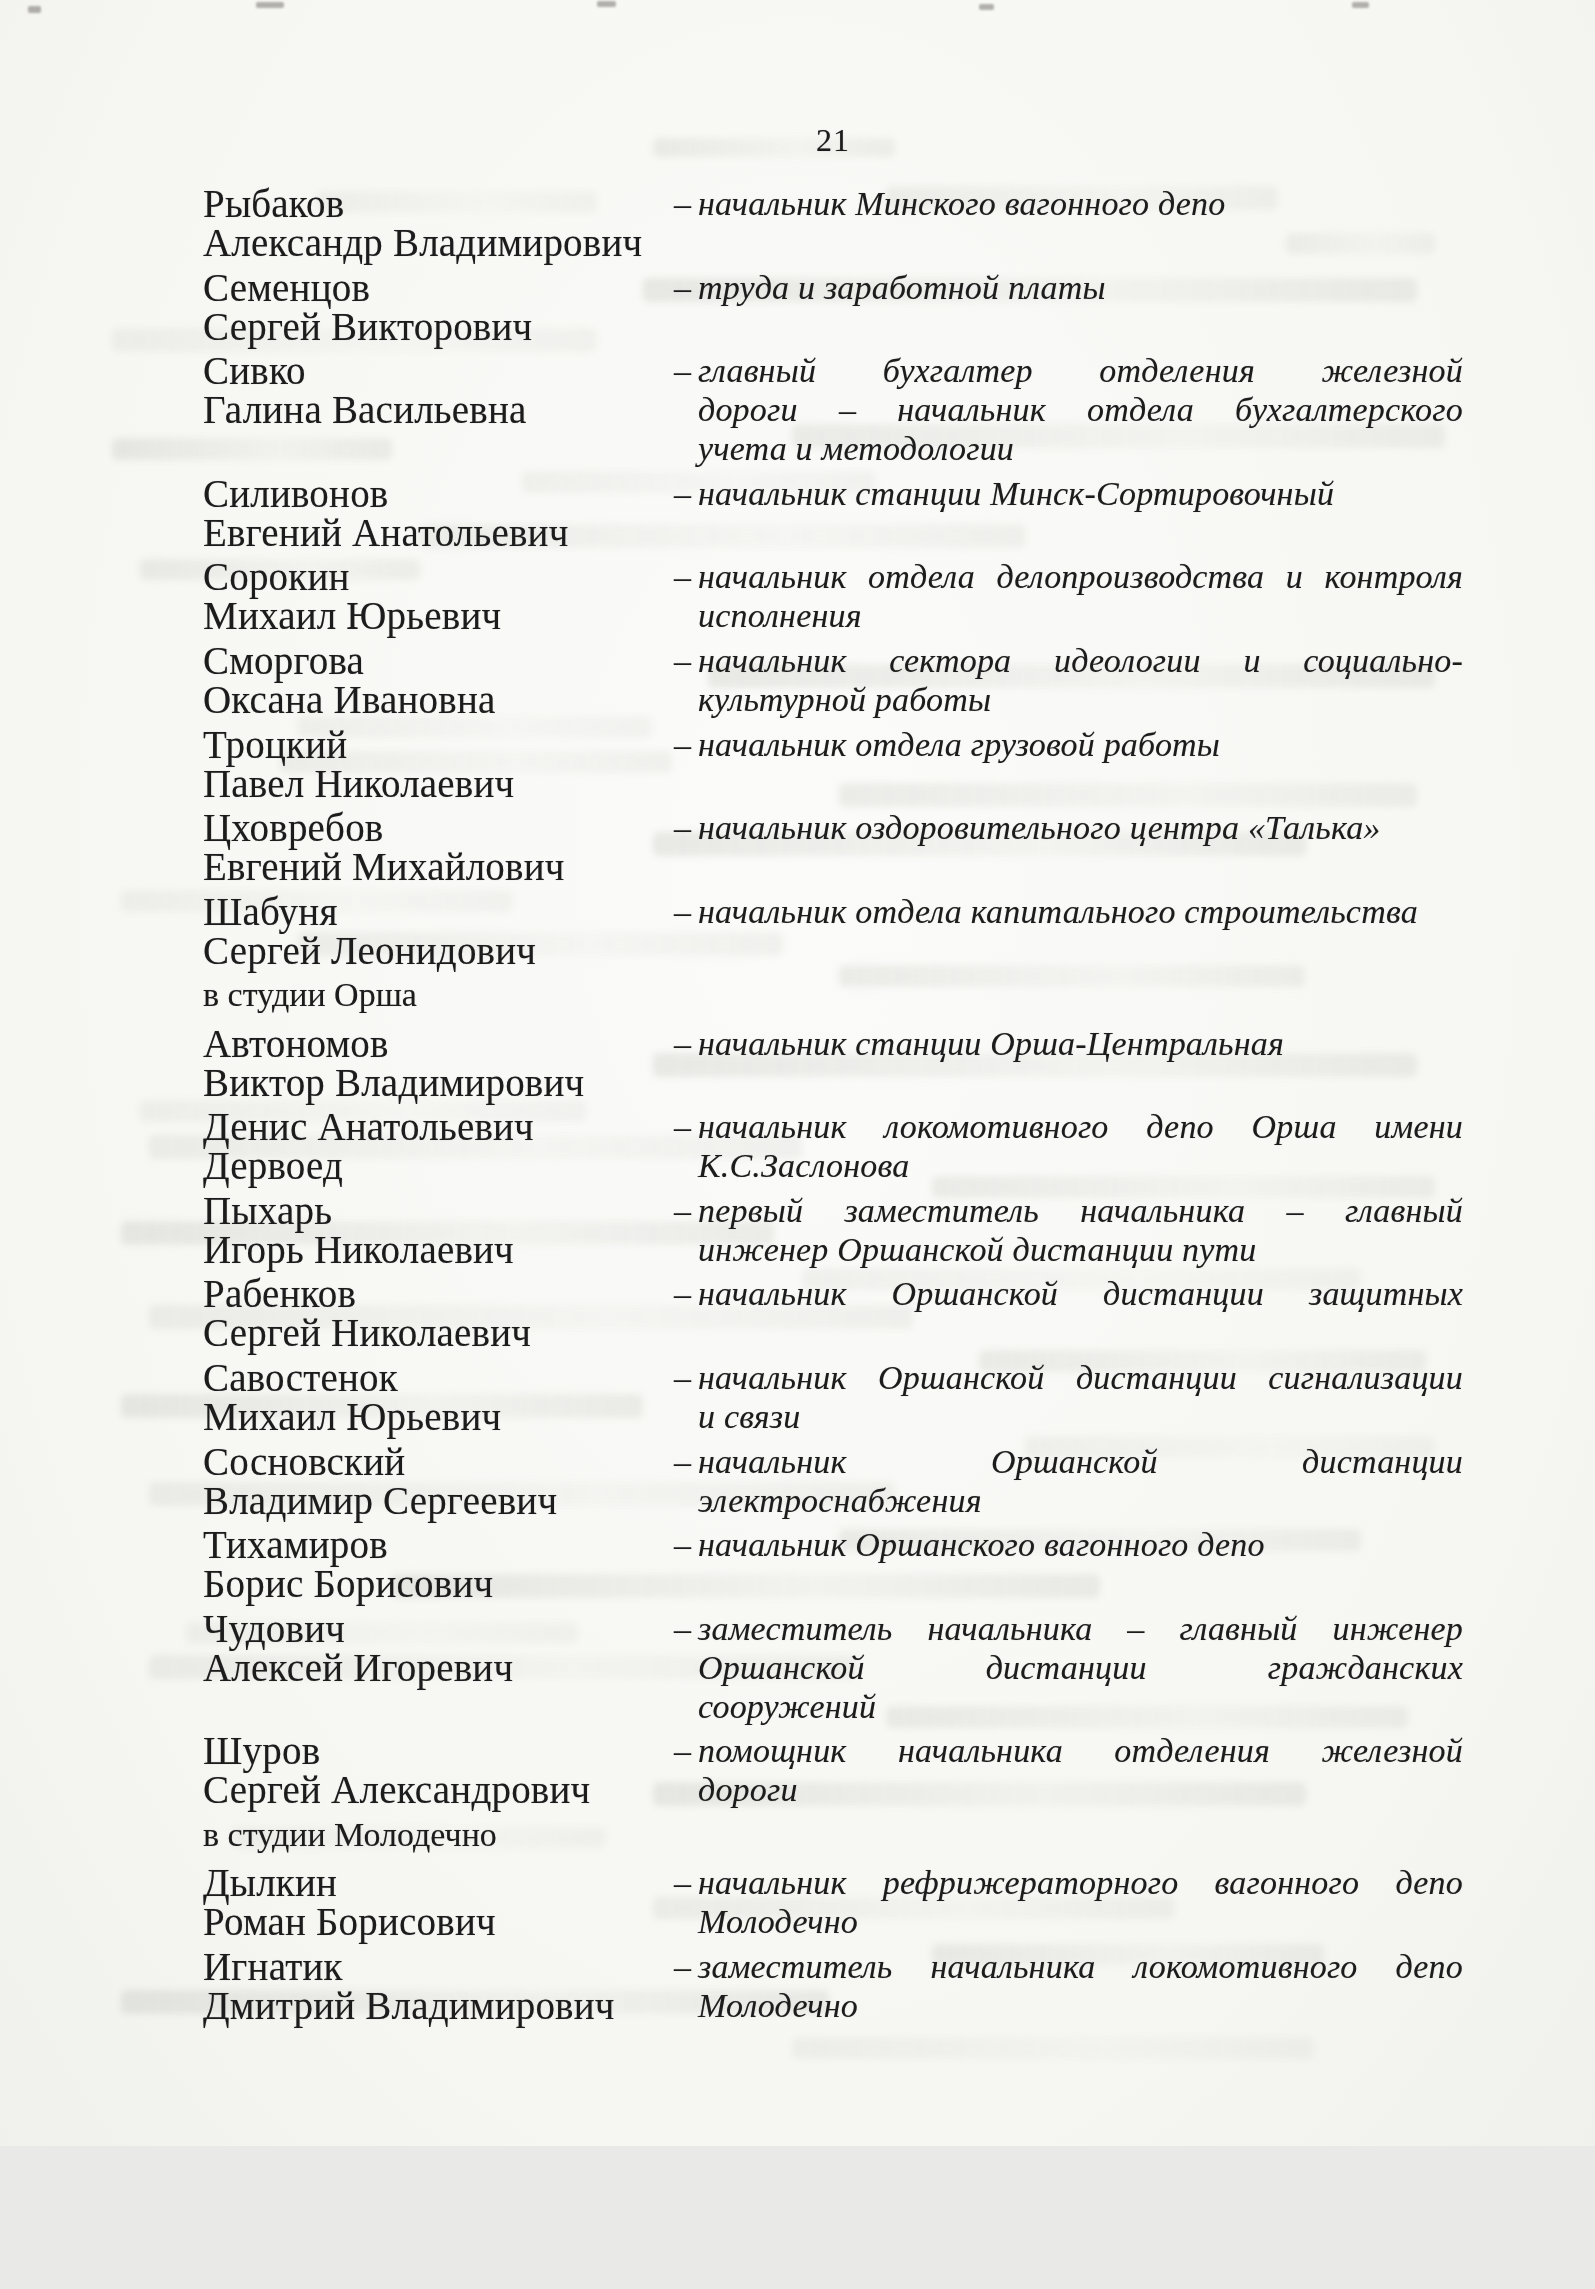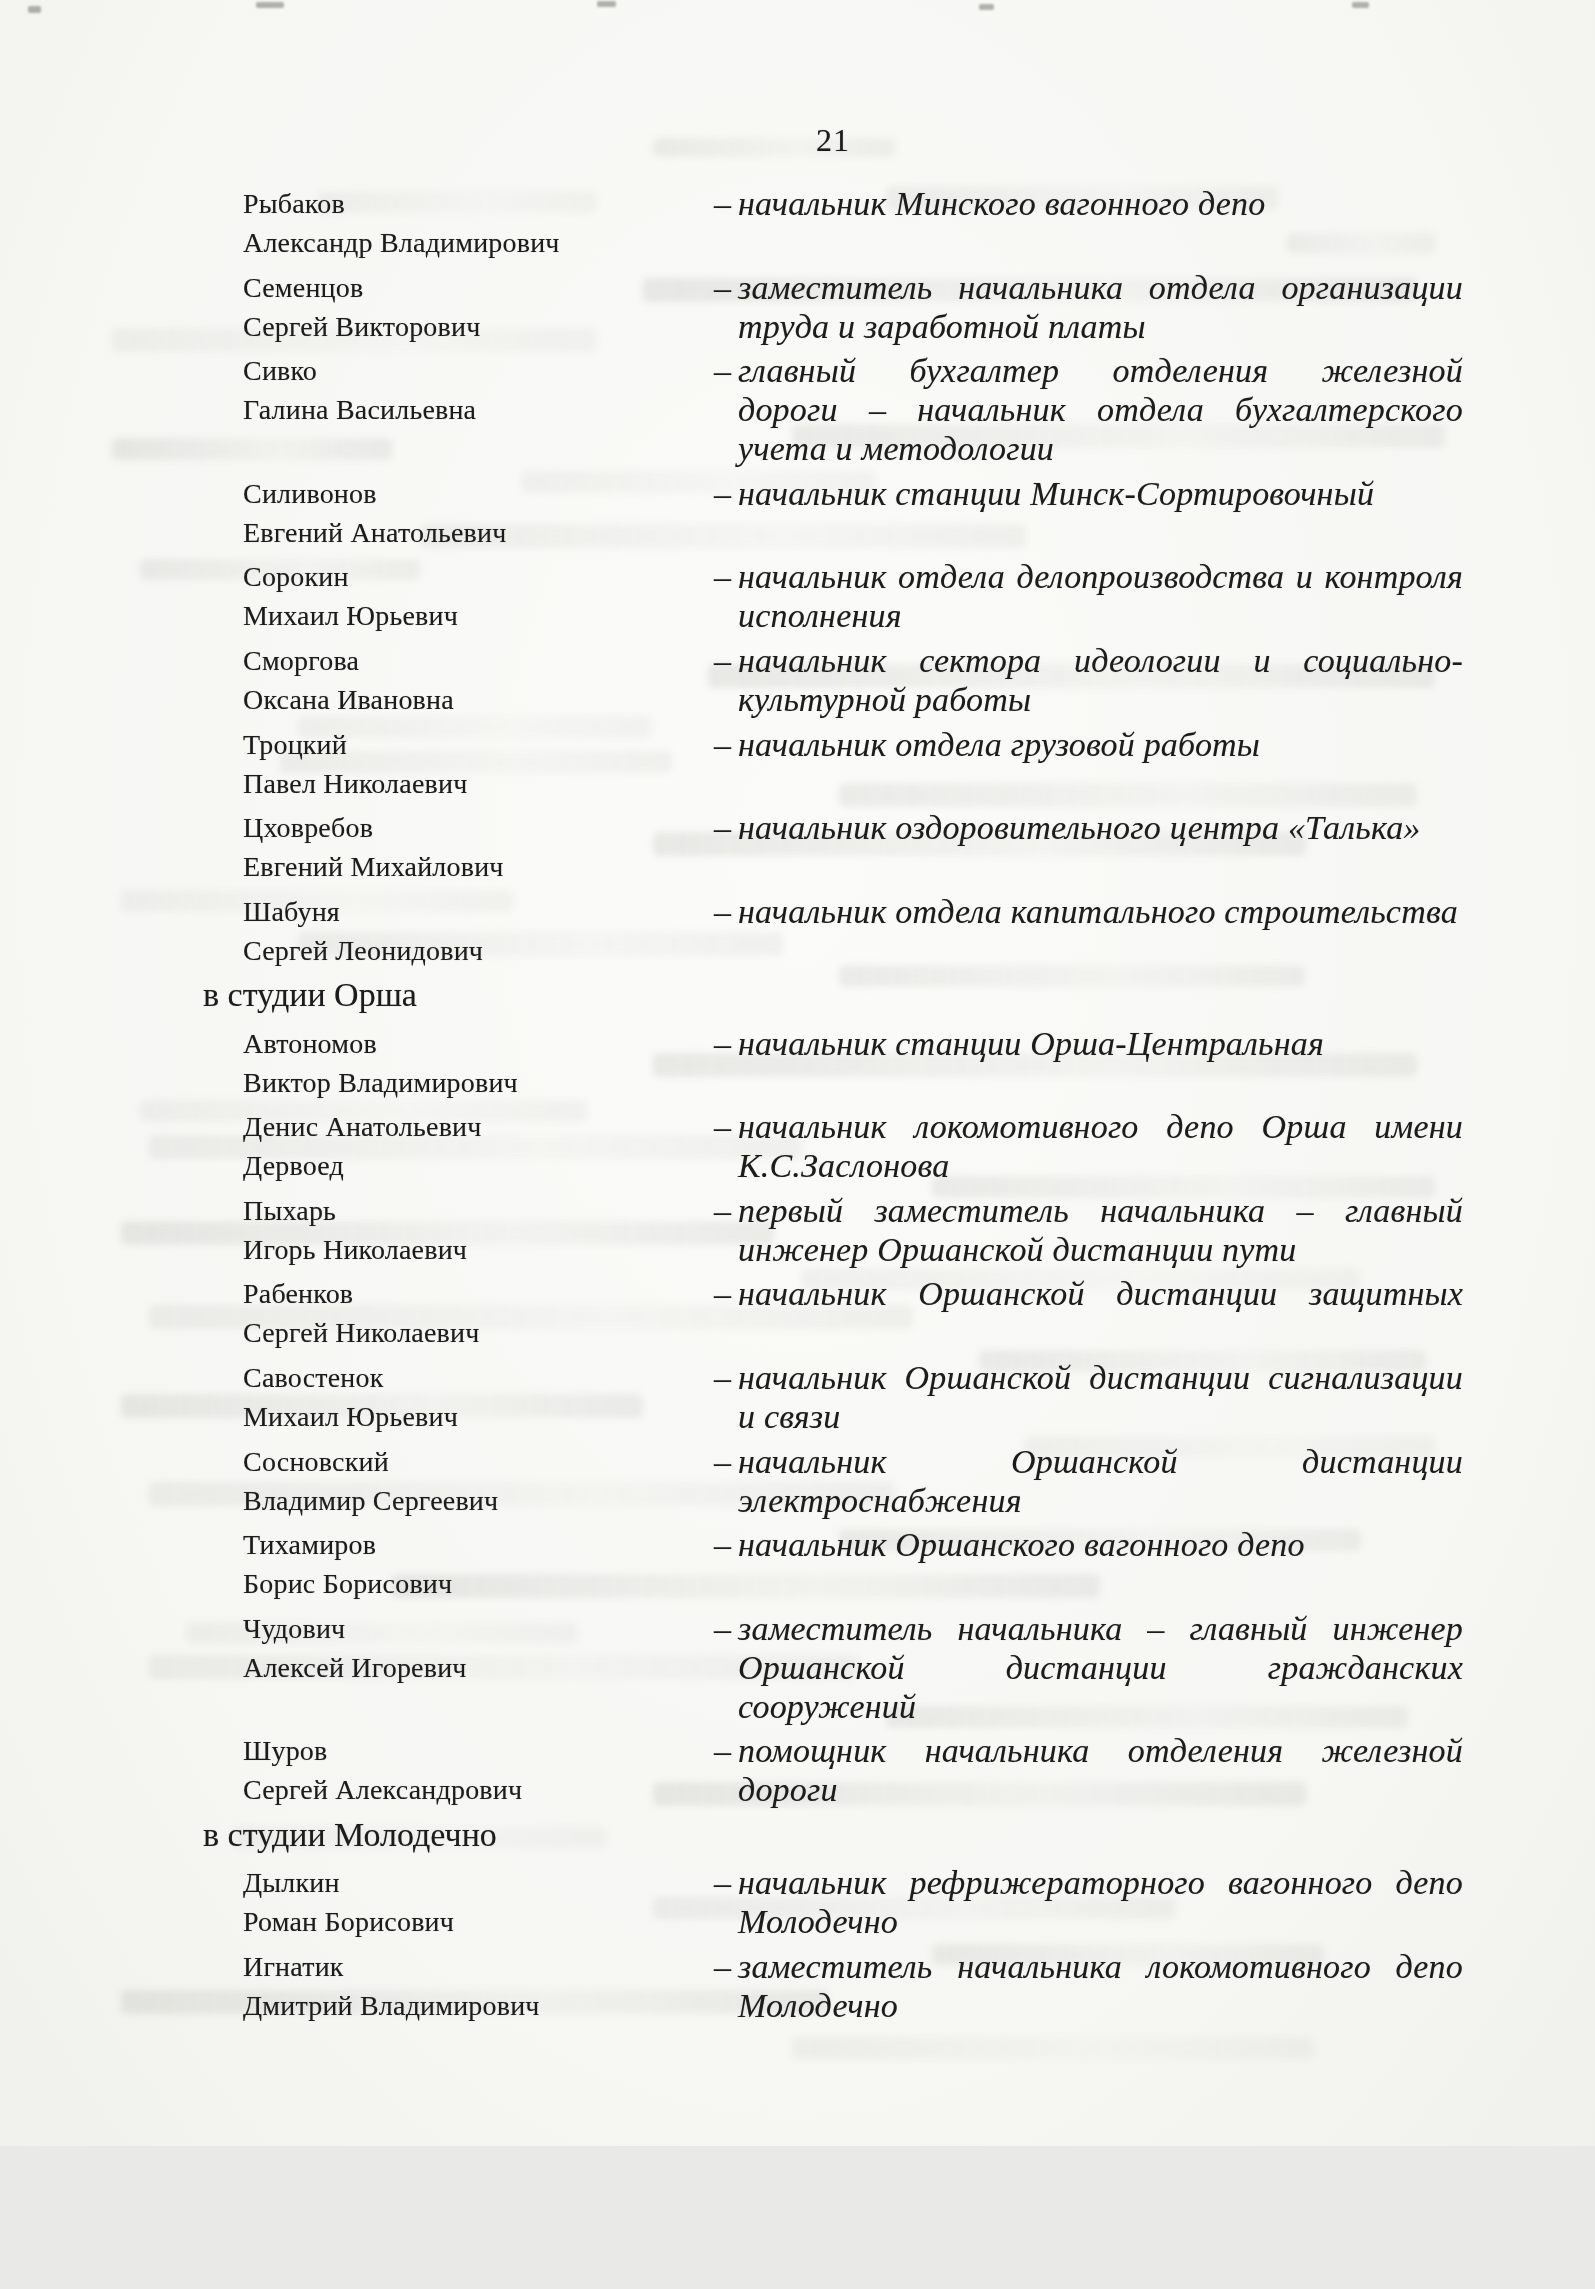--- a/index.html
+++ b/index.html
@@ -50,10 +50,9 @@
   .names {
     flex:none;
     width:471px;
-    font-size:28px;
+    font-size:39px;
     line-height:39px;
     letter-spacing:0.2px;
-    margin-left:40px;
   }
   .position {
     flex:1;

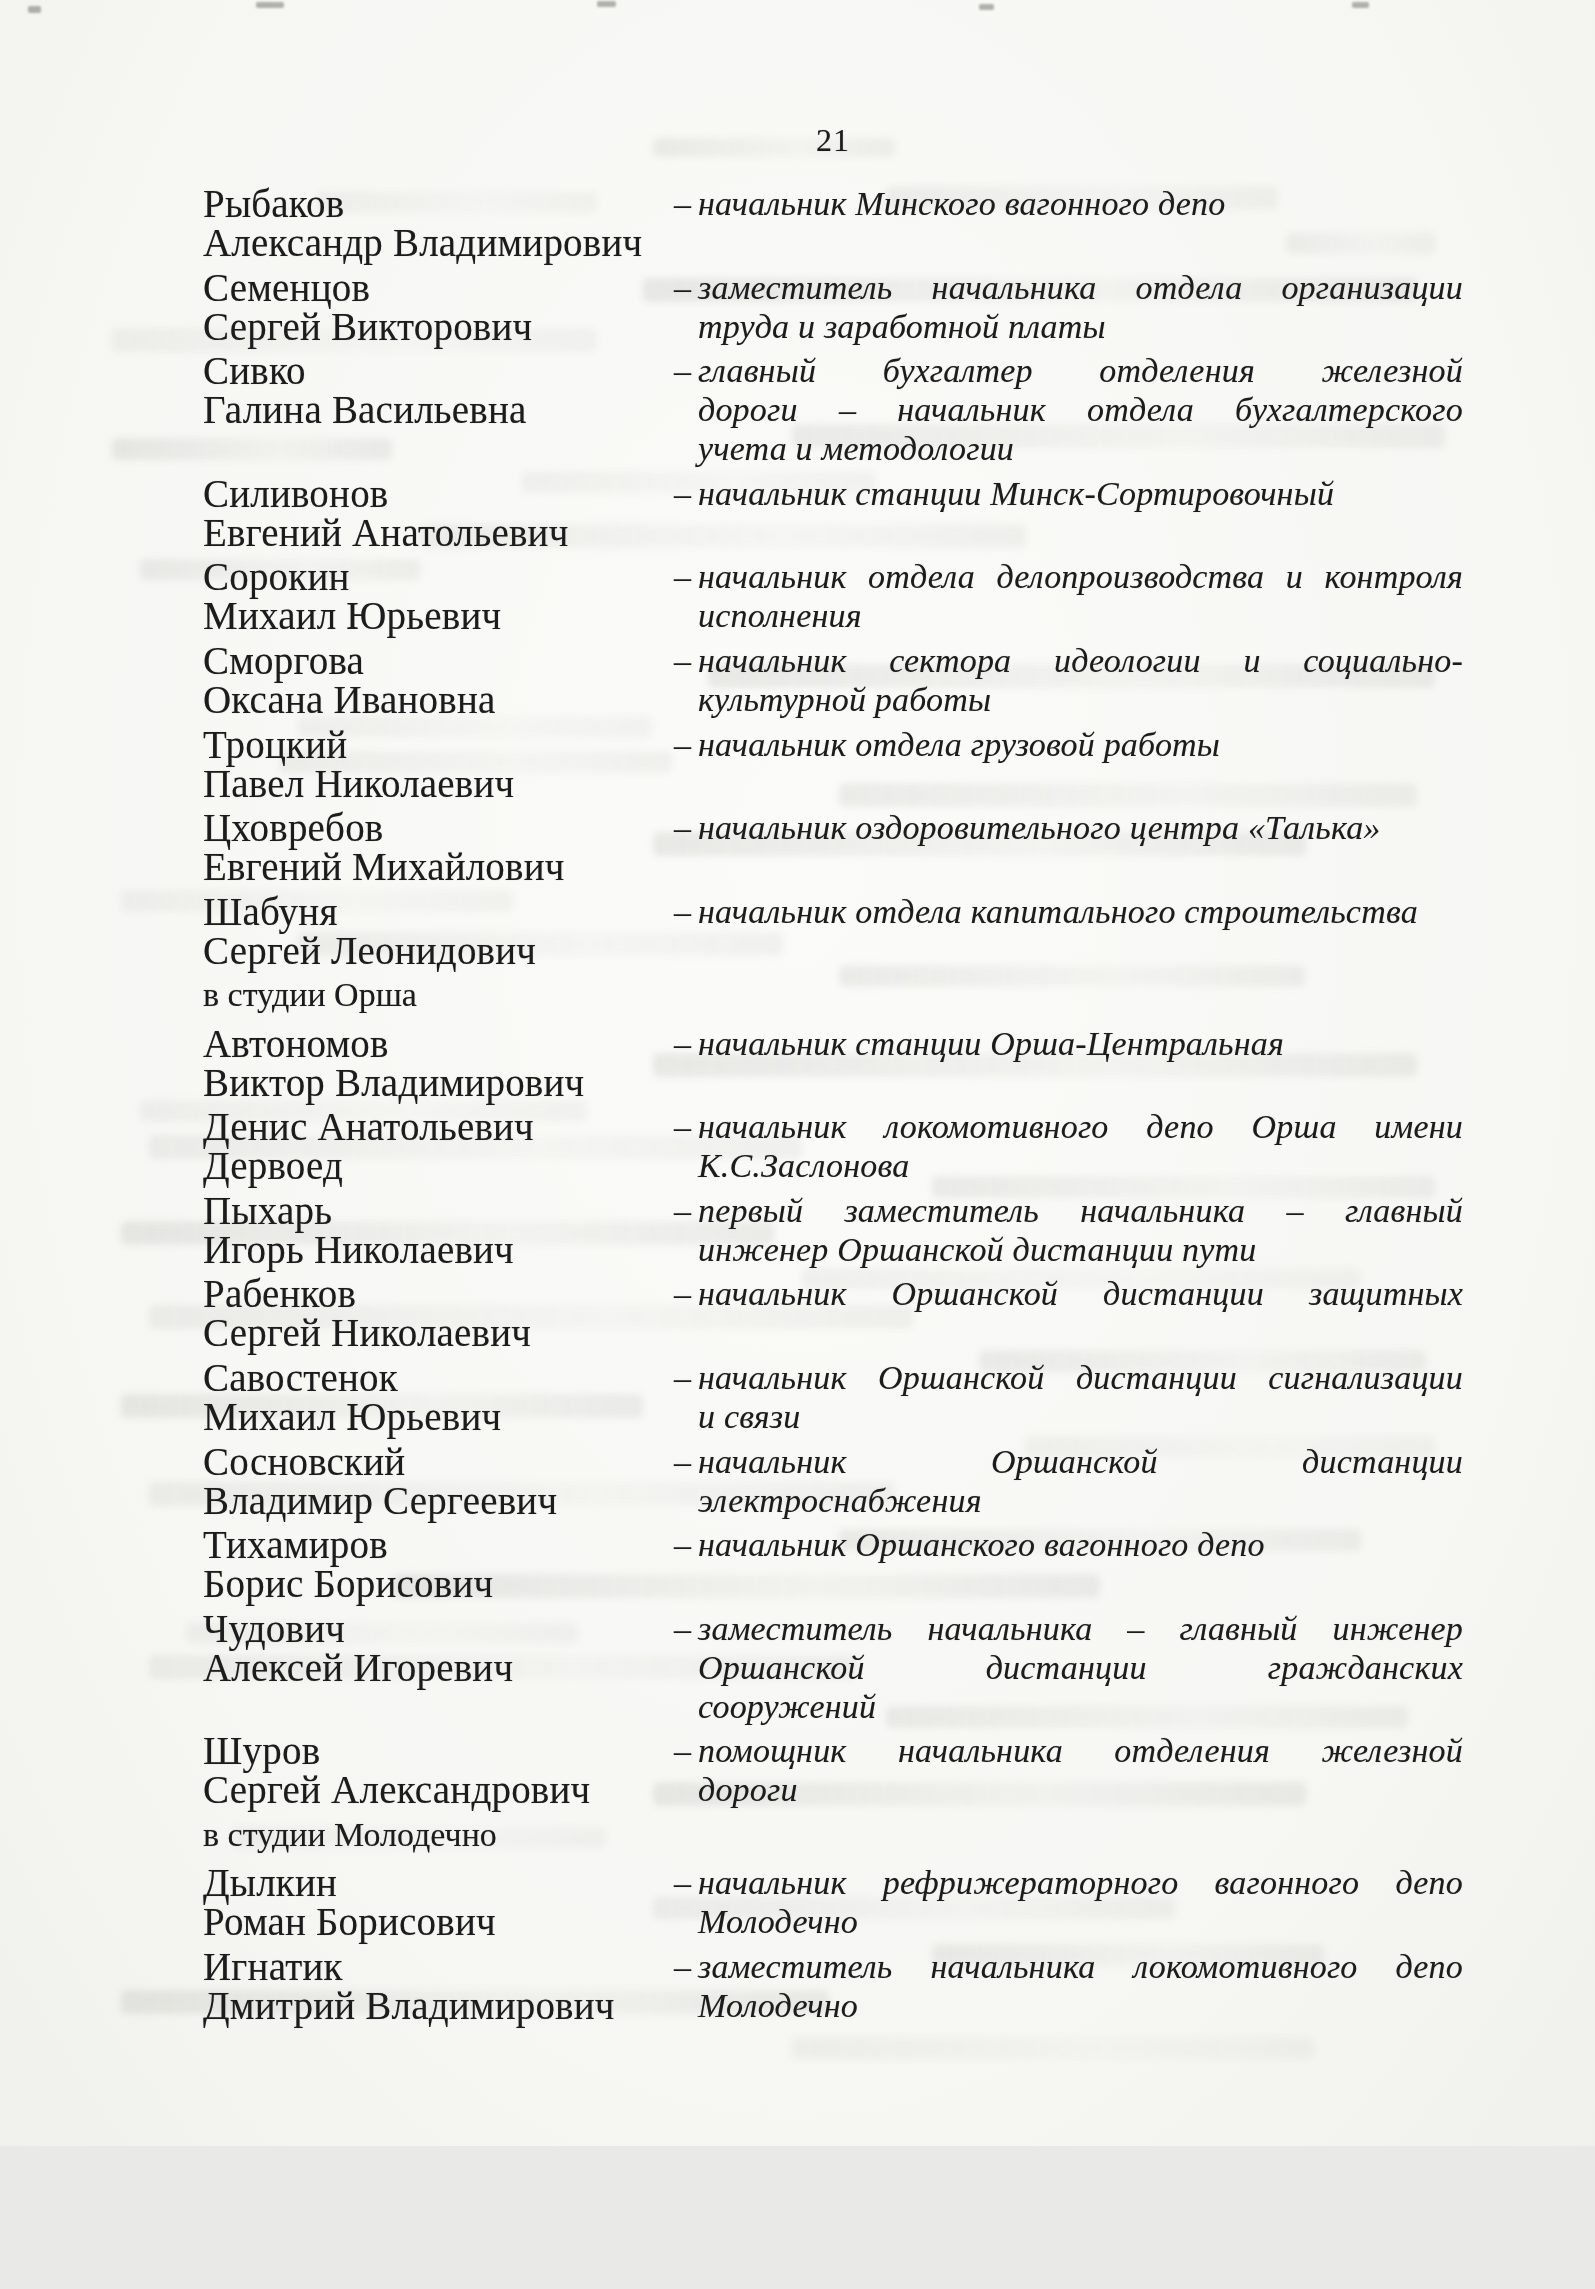--- a/index.html
+++ b/index.html
@@ -154,7 +154,6 @@
     <div class="position">
       <span class="dash">–</span>
       <div class="plines">
-                  <div class="pline full">заместитель начальника отдела организации</div>
                   <div class="pline">труда и заработной платы</div>
                 </div>
     </div>

